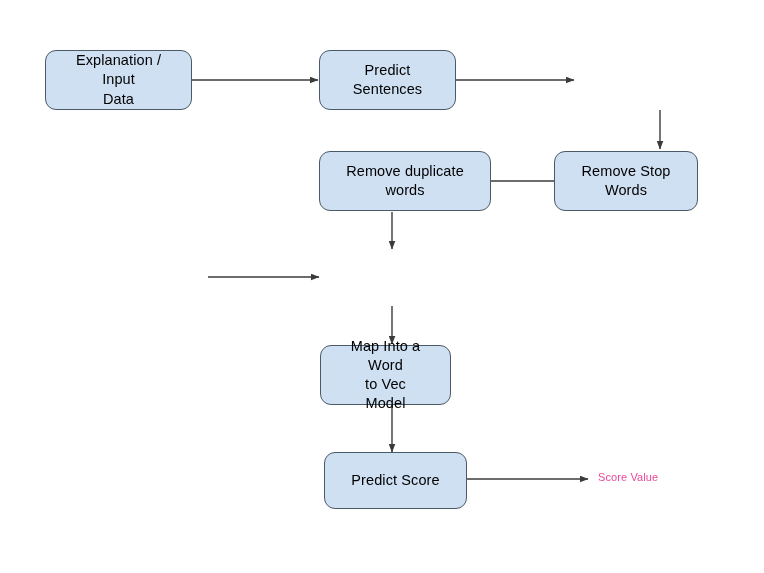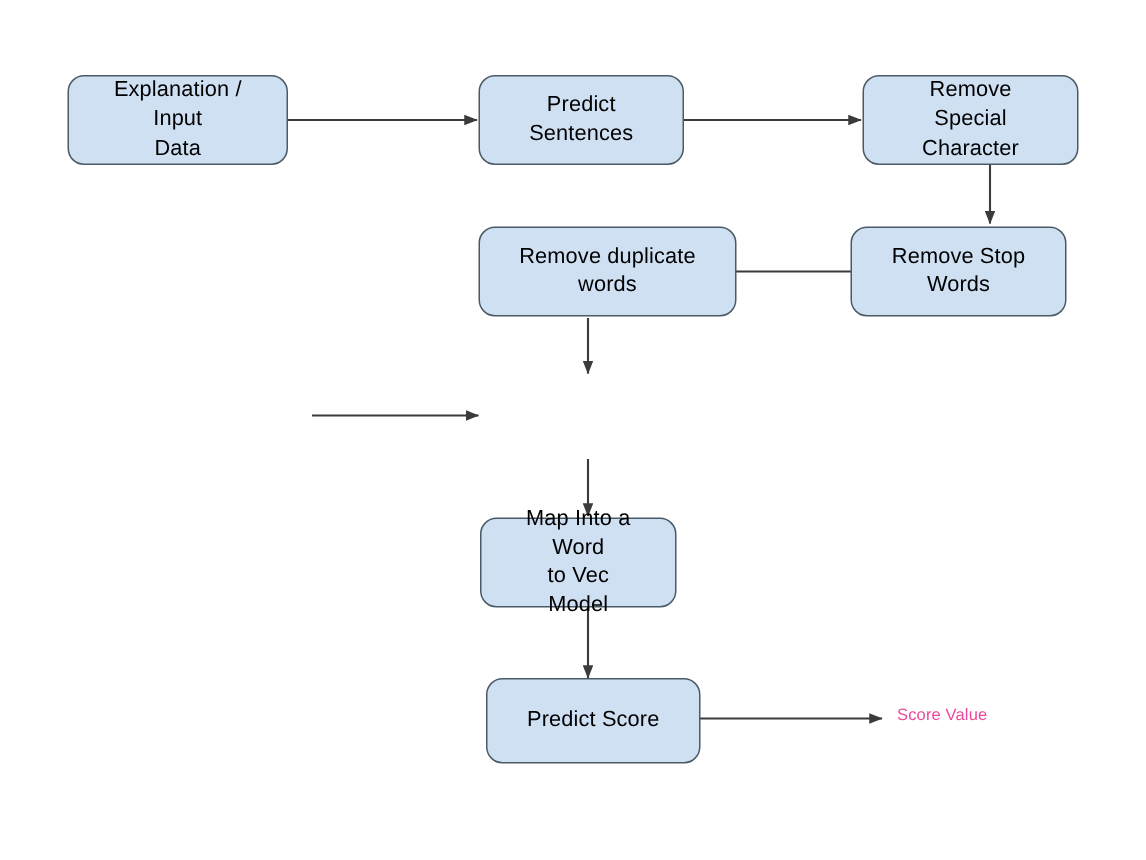--- a/index.html
+++ b/index.html
@@ -91,8 +91,6 @@
   <div class="node" style="left:319px; top:50px; width:137px; height:60px;">Predict
 Sentences</div>
 
-  <div class="node" style="left:575px; top:50px; width:144px; height:60px;">Remove Special
-Character</div>
 
   <div class="node" style="left:567px; top:151px; width:144px; height:60px;">Remove Stop
 Words</div>

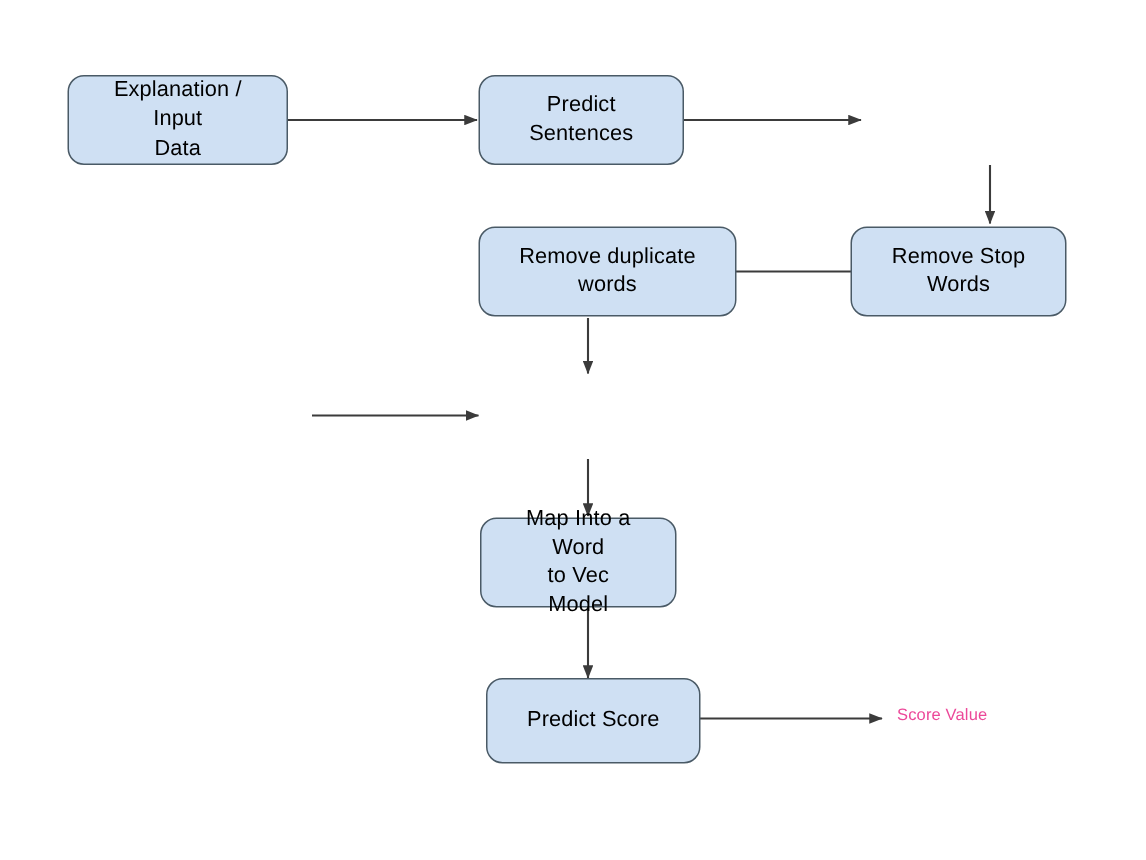--- a/index.html
+++ b/index.html
@@ -92,7 +92,7 @@
 Sentences</div>
 
 
-  <div class="node" style="left:567px; top:151px; width:144px; height:60px;">Remove Stop
+  <div class="node" style="left:554px; top:151px; width:144px; height:60px;">Remove Stop
 Words</div>
 
   <div class="node" style="left:319px; top:151px; width:172px; height:60px;">Remove duplicate

